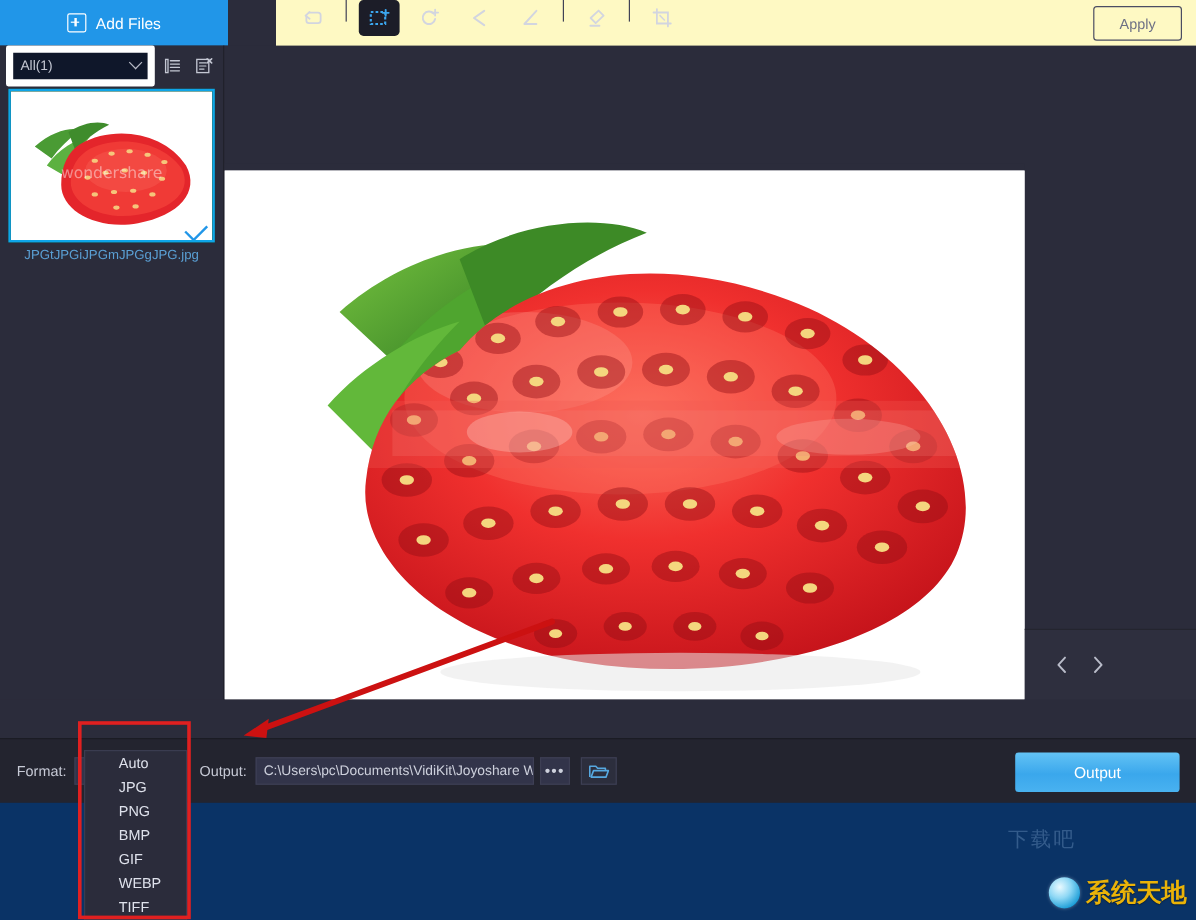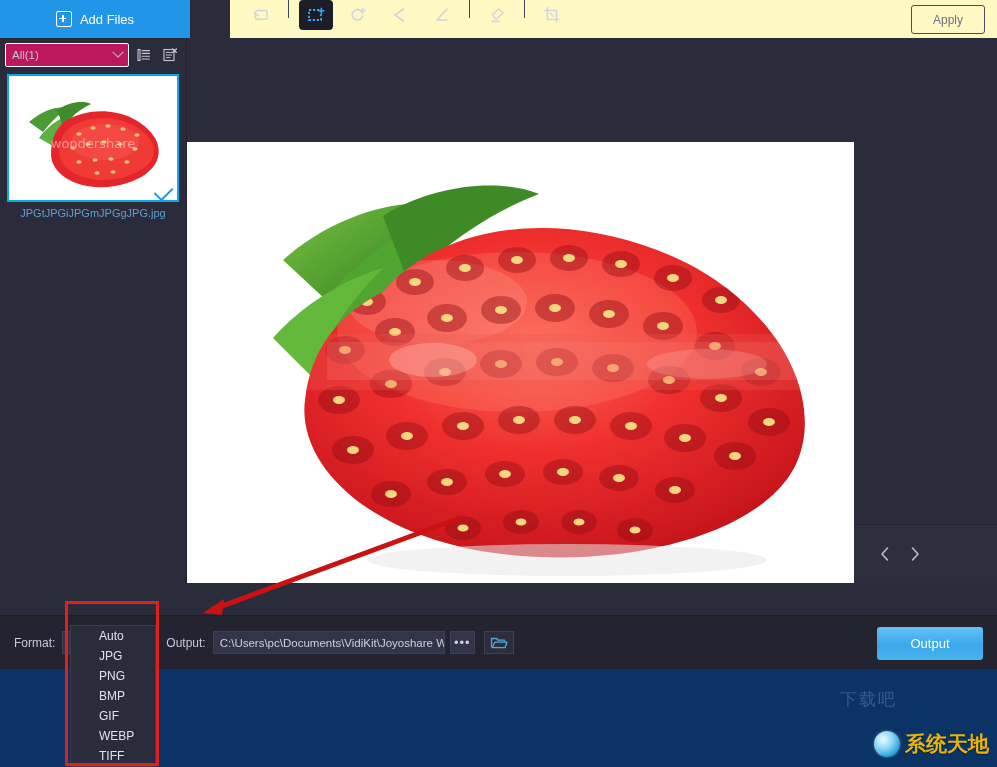--- a/index.html
+++ b/index.html
@@ -123,8 +123,8 @@
     margin: 4px 5px 0 5px;
   }
   .filter-select {
-    flex: 1; height: 22px; background: #be185d;
-    border: 1px solid #ffffff; border-radius: 2px;
+    flex: 1; height: 22px; background: #0f172a;
+    border: 6px solid #ffffff; border-radius: 2px;
     display: flex; align-items: center; padding: 0 6px;
     font-size: 11.5px; color: #c3c6d2;
     position: relative;

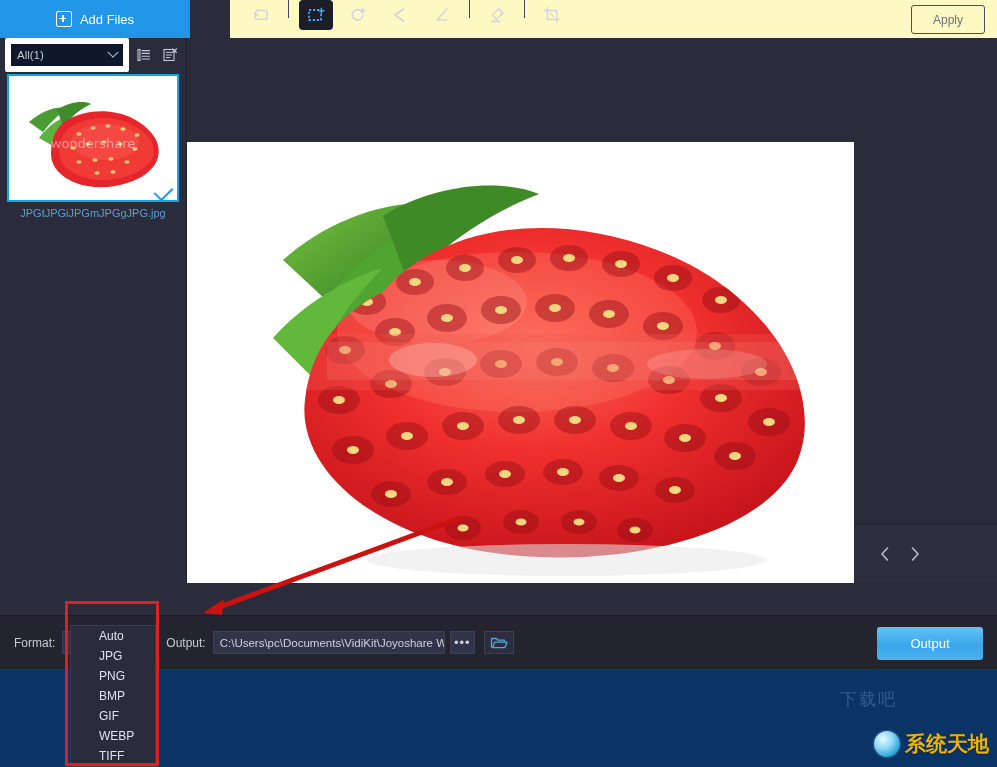--- a/index.html
+++ b/index.html
@@ -279,7 +279,7 @@
   }
   .output-btn {
     position: absolute; right: 14px; top: 11px;
-    width: 106px; height: 33px; border-radius: 3px;
+    width: 137px; height: 33px; border-radius: 3px;
     background: linear-gradient(180deg, #63c3f5 0%, #3aa7ec 55%, #49b2f0 100%);
     color: #fff; font-size: 13px;
     display: flex; align-items: center; justify-content: center;

